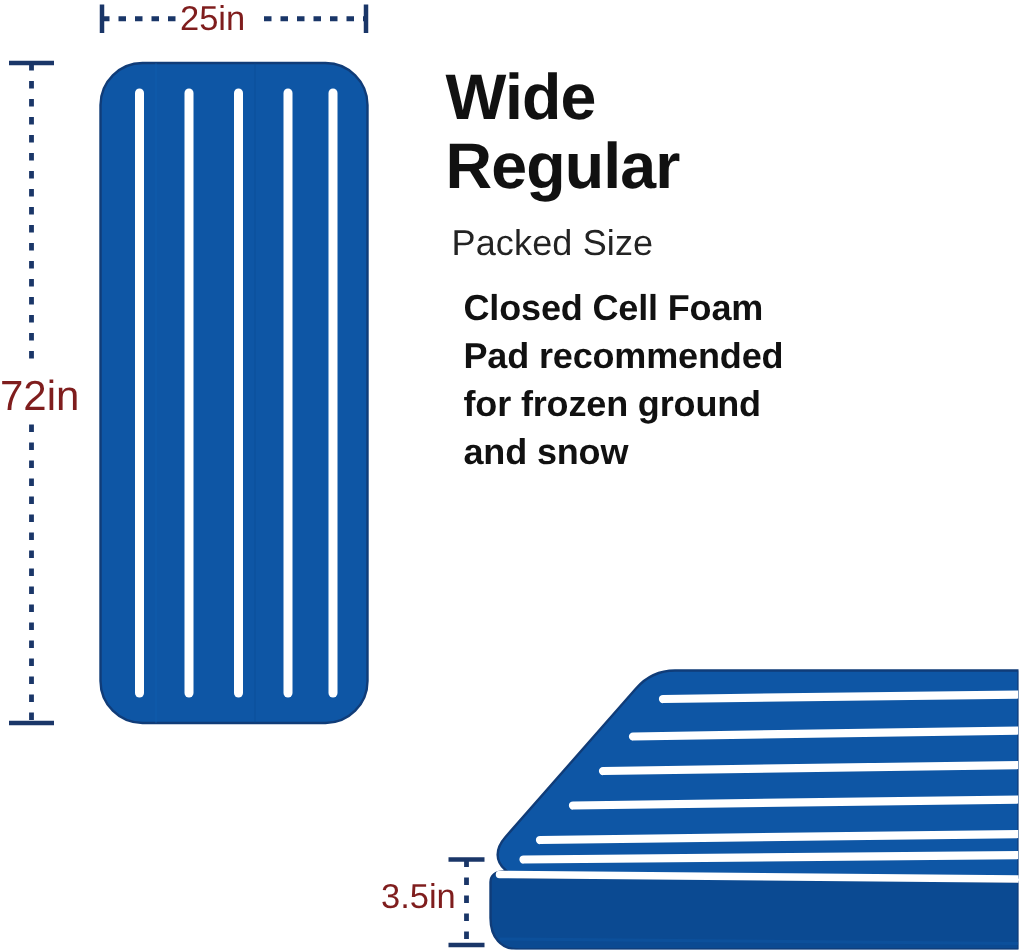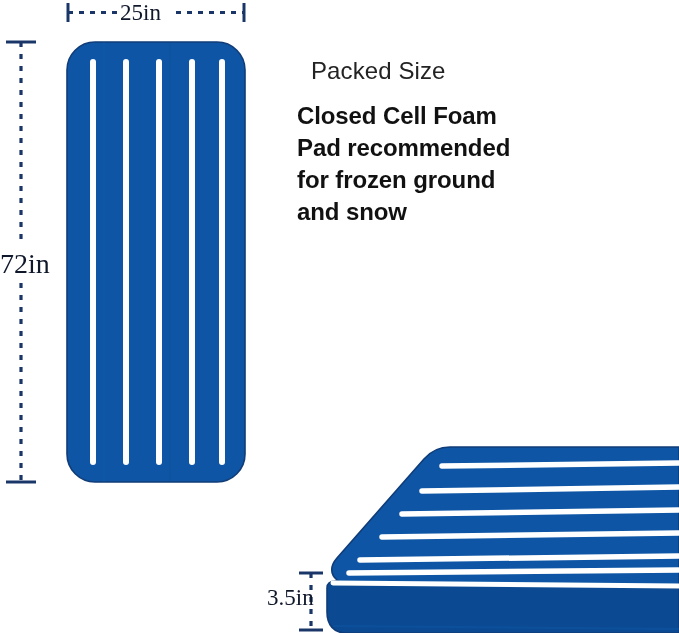--- a/index.html
+++ b/index.html
@@ -35,8 +35,8 @@
   
   .dim-label {
     position: absolute;
-    color: #0f172a;
-    font-family: Liberation Serif, serif;
+    color: #7f1d1d;
+    font-family: Liberation Sans, sans-serif;
     font-weight: 400;
     white-space: nowrap;
     line-height: 1;

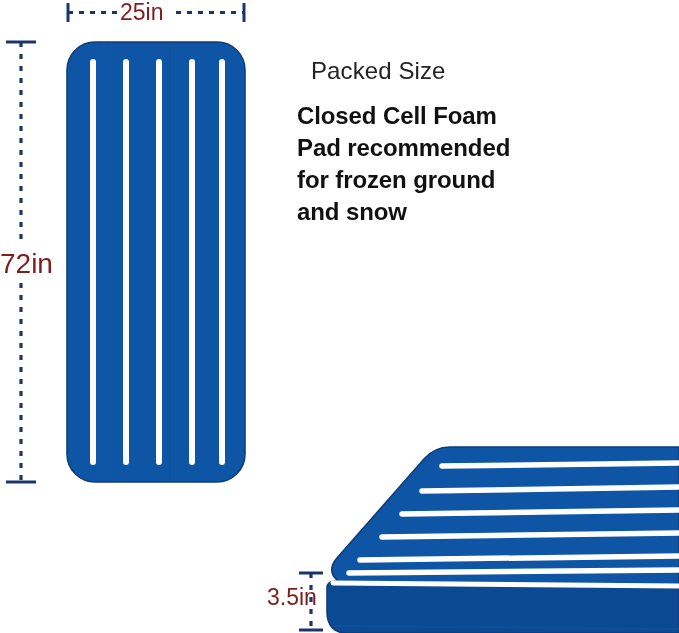--- a/index.html
+++ b/index.html
@@ -211,6 +211,8 @@
 
   <div id="text-panel">
 
+    <h1 id="product-title">Wide
+Regular</h1>
 
     <p id="packed-size-label">Packed Size</p>
 

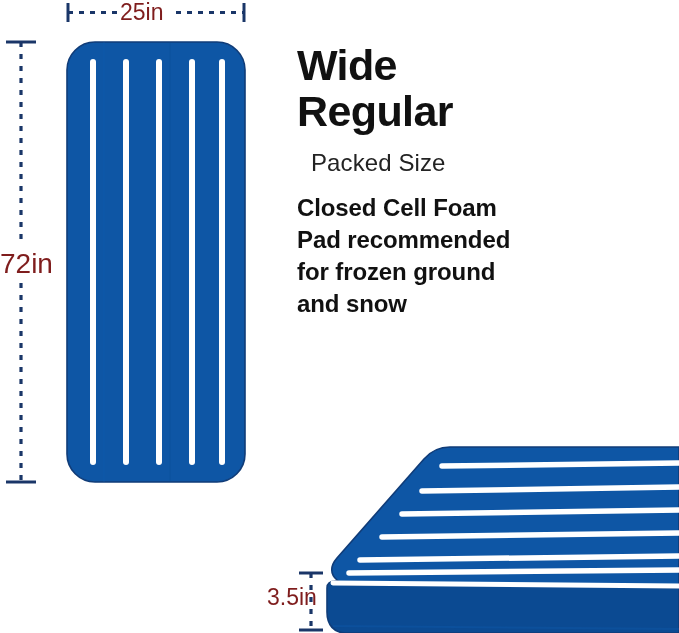--- a/index.html
+++ b/index.html
@@ -79,7 +79,7 @@
     font-weight: 400;
     color: #232323;
     line-height: 1.27;
-    margin: 14px;
+    margin: 4px;
     letter-spacing: 0.1px;
   }
   #packed-size-value {

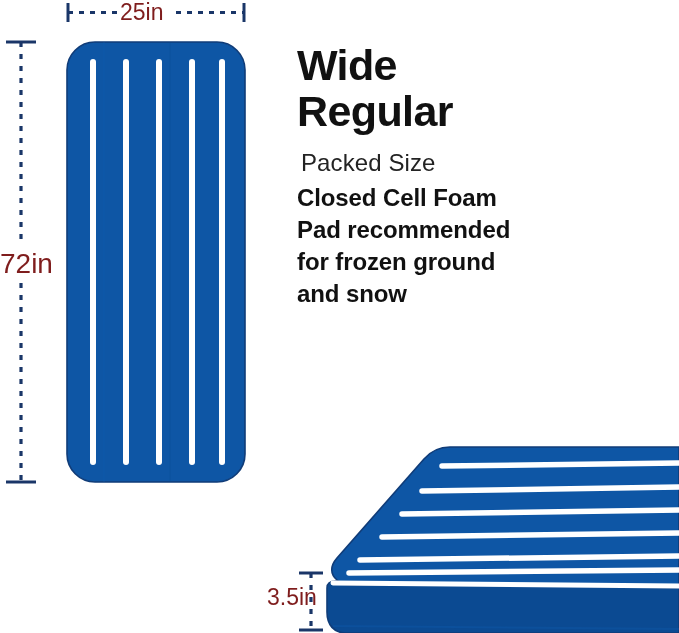--- a/index.html
+++ b/index.html
@@ -90,7 +90,7 @@
     font-weight: bold;
     color: #111111;
     line-height: 1.33;
-    margin: 0;
+    margin: 12px;
     letter-spacing: -0.1px;
     white-space: pre-line;
   }

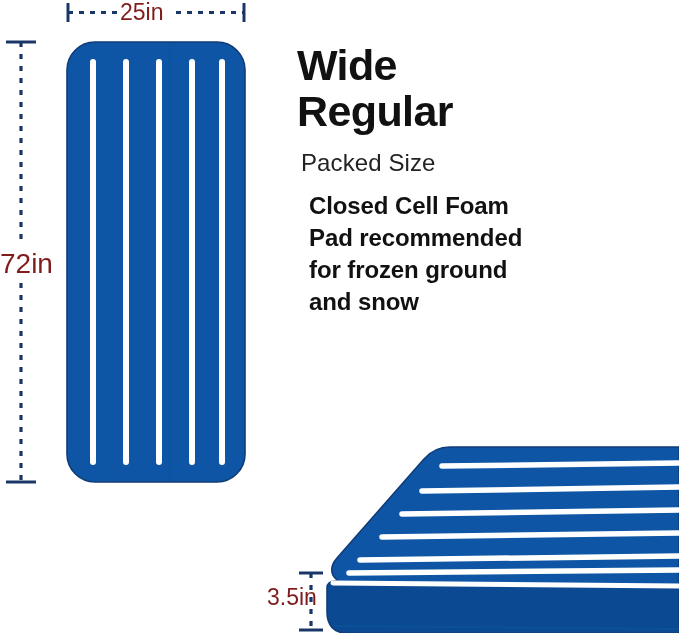--- a/index.html
+++ b/index.html
@@ -52,7 +52,7 @@
     font-size: 28px;
   }
   #dim-height-label {
-    left: 267px;
+    left: 254px;
     top: 586px;
     font-size: 23px;
   }

